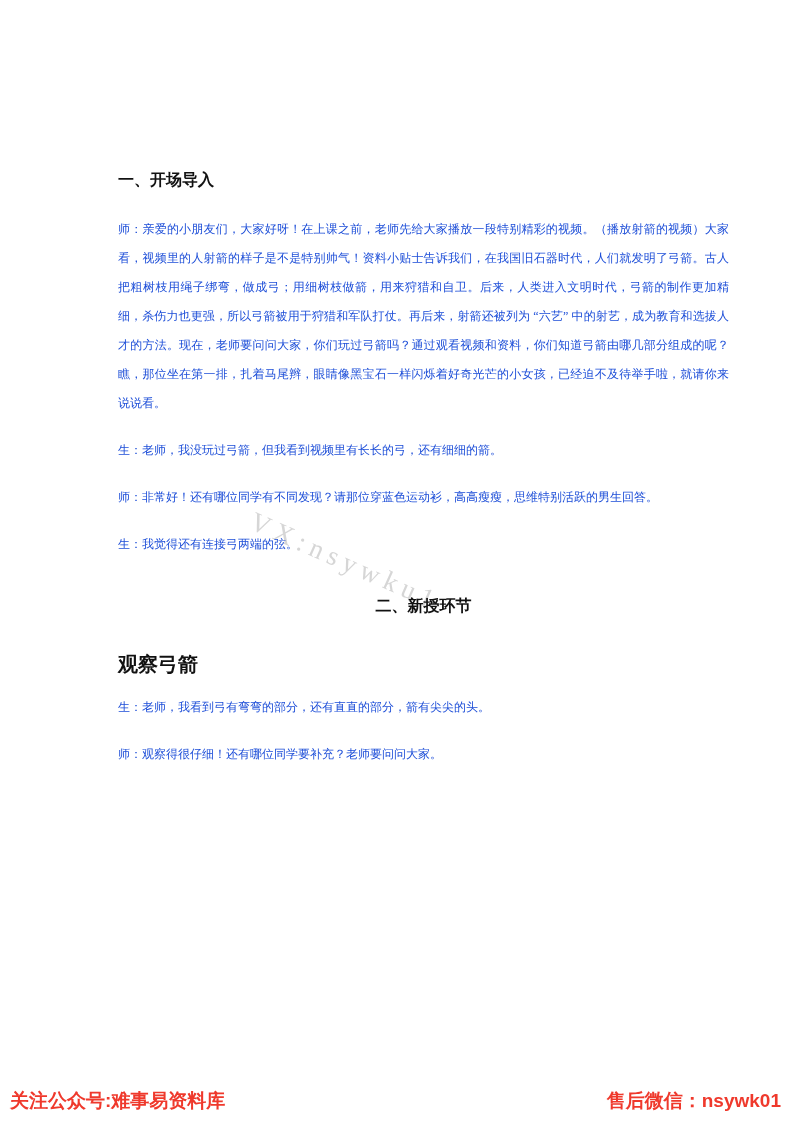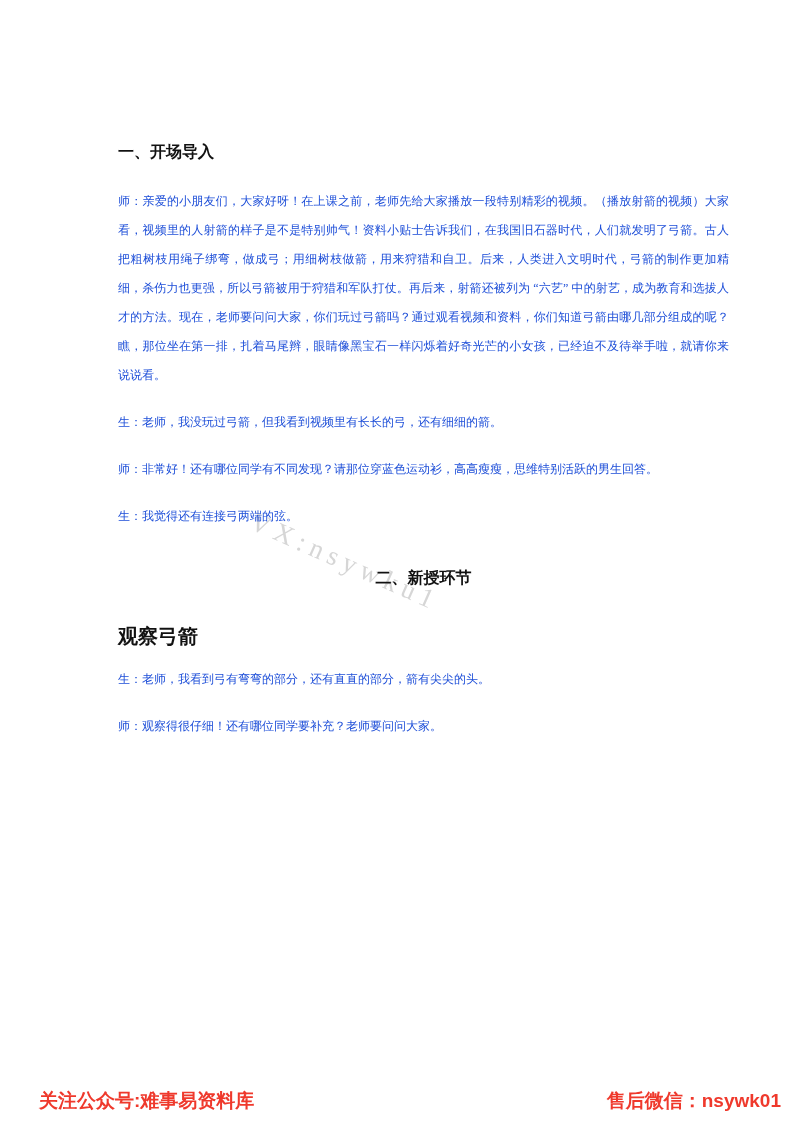--- a/index.html
+++ b/index.html
@@ -15,6 +15,7 @@
     position: relative;
     z-index: 1;
     padding: 141px 64px 0 118px;
+    margin-top: 28px;
   }
   .doc-h1 {
     font-family: "Liberation Sans", "DejaVu Sans", sans-serif;

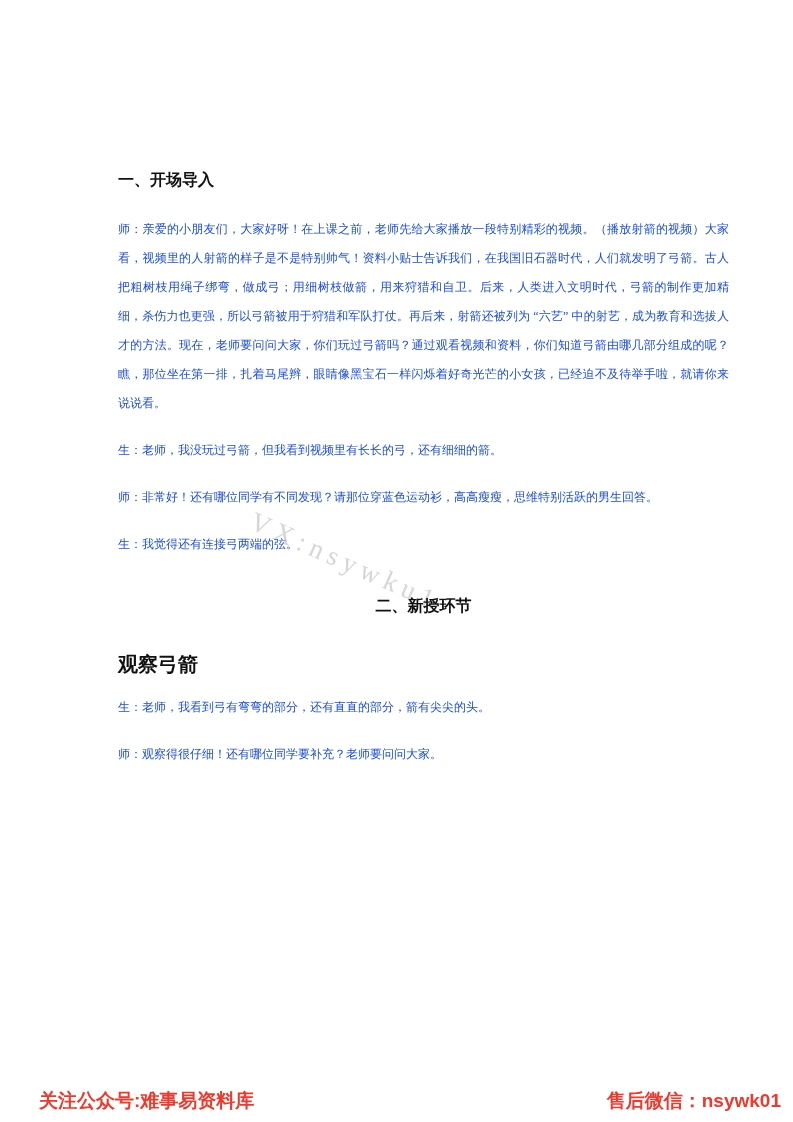--- a/index.html
+++ b/index.html
@@ -75,7 +75,6 @@
     line-height: 22px;
     color: var(--footer-color, #ef392c);
     white-space: nowrap;
-    margin-left: 29px;
   }
 </style>
 </head>

